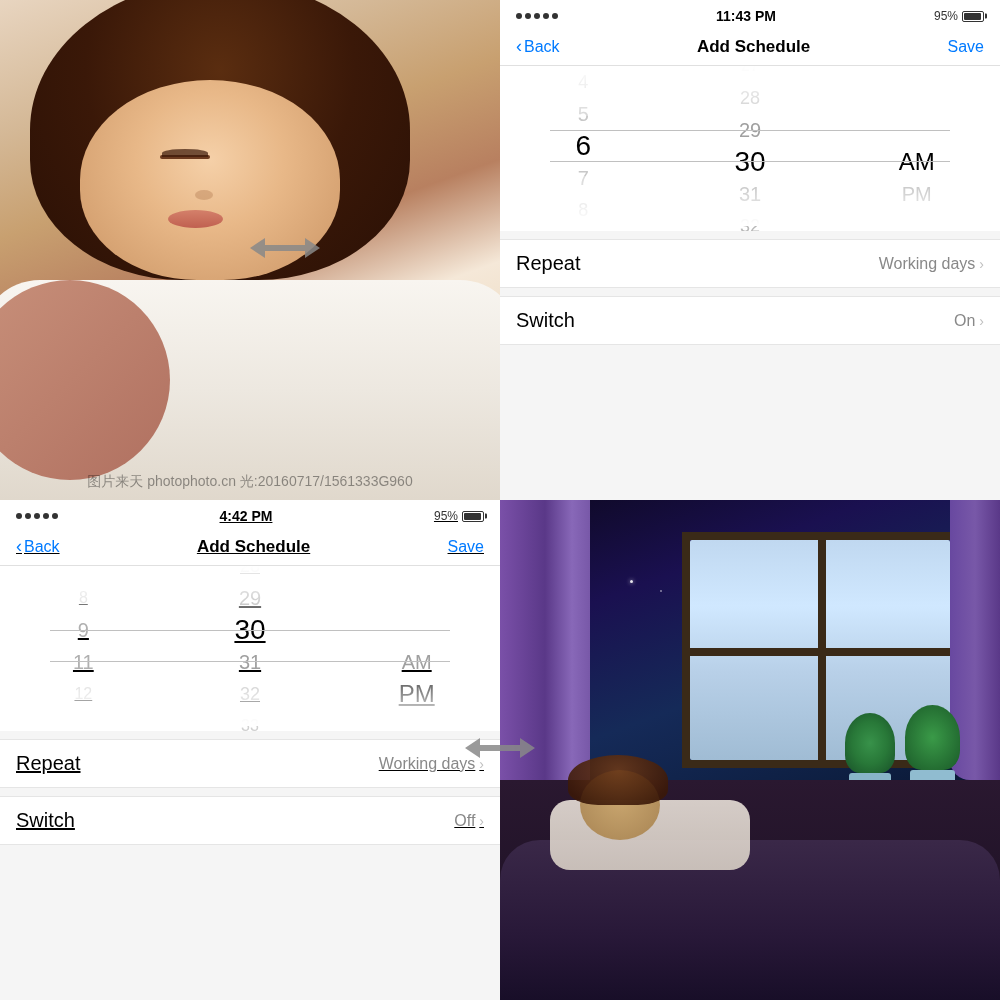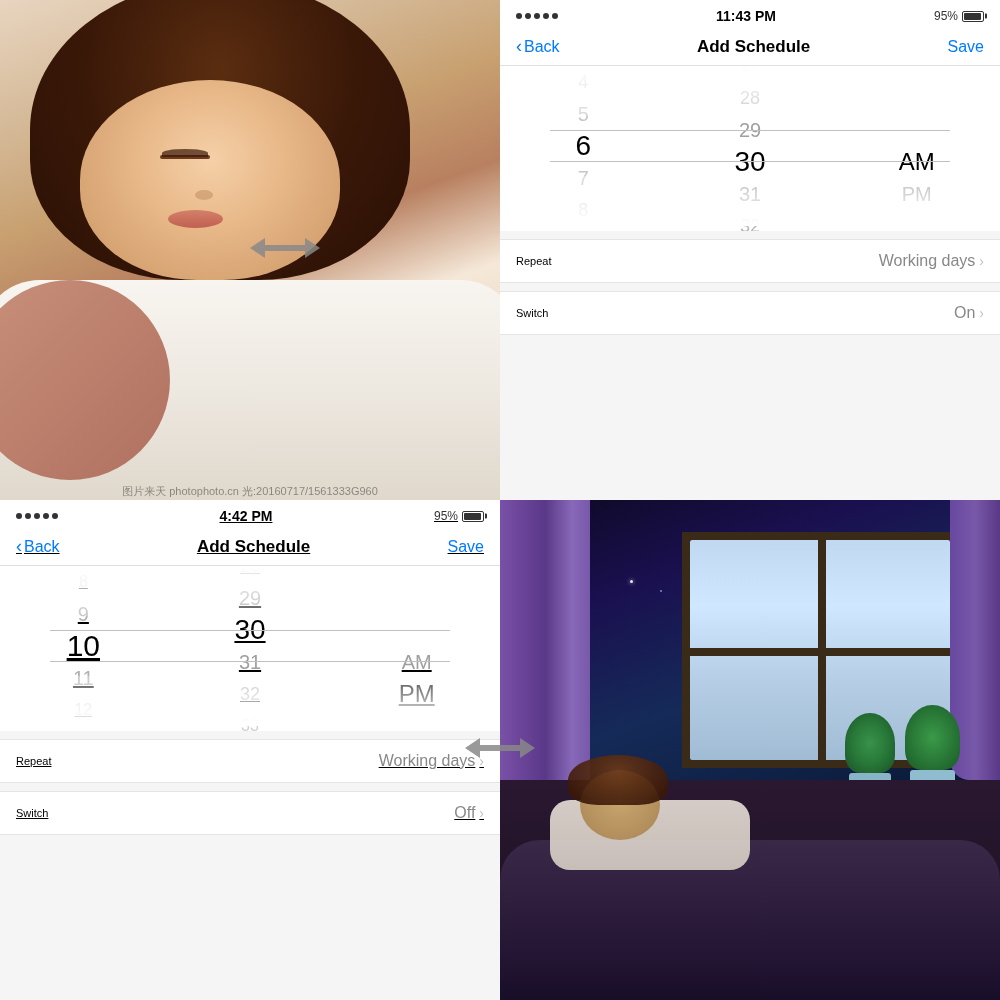--- a/index.html
+++ b/index.html
@@ -39,7 +39,7 @@
     .settings-separator { height: 8px; background: #f5f5f5; }
     .settings-row { background: #fff; display: flex; justify-content: space-between; align-items: center; padding: 12px 16px; border-bottom: 1px solid #e5e5e5; min-height: 44px; }
     .settings-row:first-child { border-top: 1px solid #e5e5e5; }
-    .row-label { font-size: 11px; color: #000; }
+    .row-label { font-size: 20px; color: #000; }
     .row-value { display: flex; align-items: center; gap: 4px; color: #888; font-size: 16px; }
     .row-value .chevron { color: #c0c0c0; font-size: 14px; }
 

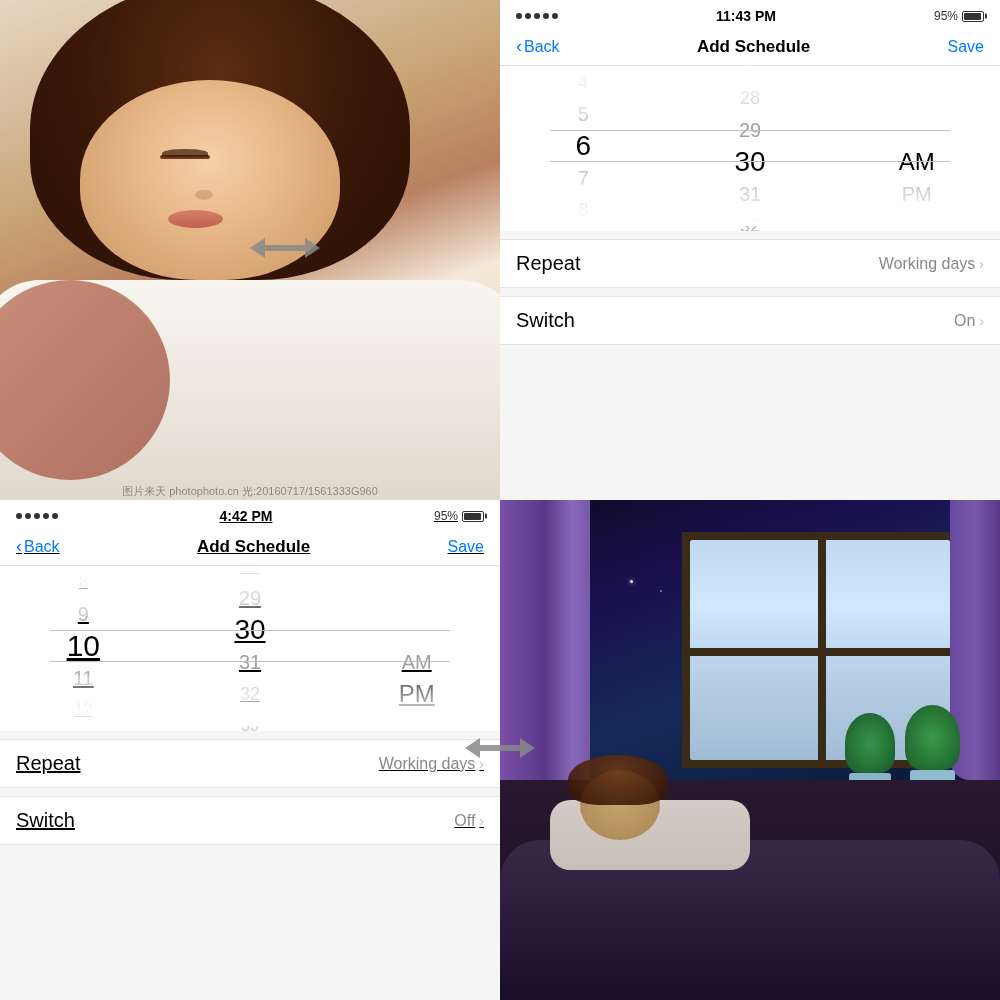--- a/index.html
+++ b/index.html
@@ -80,7 +80,7 @@
 
       <div style="position:absolute;top:280px;left:-30px;width:200px;height:200px;background:linear-gradient(135deg,#c8907a 0%,#b07060 100%);border-radius:50%;"></div>
 
-      <div class="watermark" style="position:absolute;bottom:1px;left:50%;transform:translateX(-50%);font-size:11px;color:rgba(0,0,0,0.4);white-space:nowrap;z-index:10;">图片来天 photophoto.cn 光:20160717/1561333G960</div>
+      <div class="watermark" style="position:absolute;bottom:9px;left:50%;transform:translateX(-50%);font-size:14px;color:rgba(0,0,0,0.4);white-space:nowrap;z-index:10;">图片来天 photophoto.cn 光:20160717/1561333G960</div>
     </div>
 
     <div class="arrow-q1q2" style="position:absolute;right:-35px;top:50%;transform:translateY(-50%);z-index:100;">

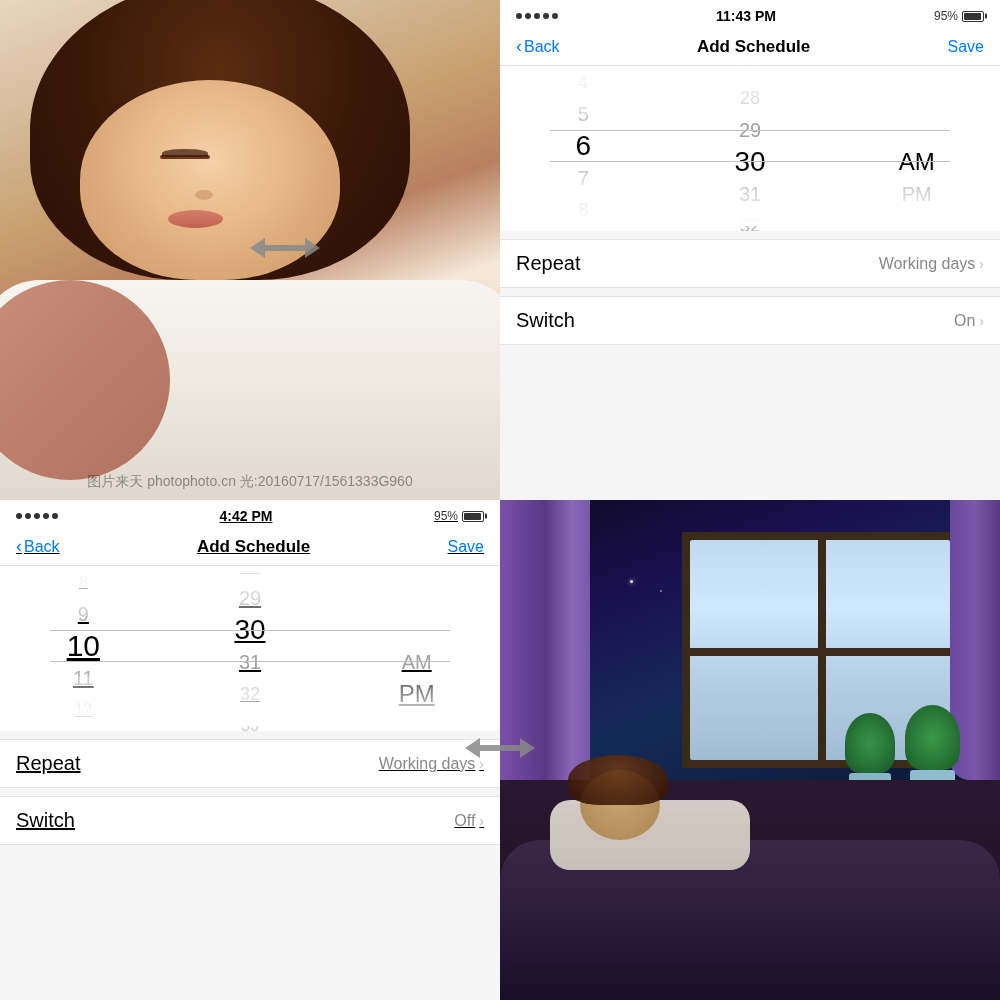--- a/index.html
+++ b/index.html
@@ -207,7 +207,6 @@
         <div class="picker-col">
           <div class="picker-item" style="color:#d0d0d0;font-size:16px;">8</div>
           <div class="picker-item" style="color:#b0b0b0;font-size:20px;">9</div>
-          <div class="picker-item selected" style="font-size:30px;font-weight:400;color:#000;">10</div>
           <div class="picker-item" style="color:#b0b0b0;font-size:20px;">11</div>
           <div class="picker-item" style="color:#d0d0d0;font-size:16px;">12</div>
         </div>

